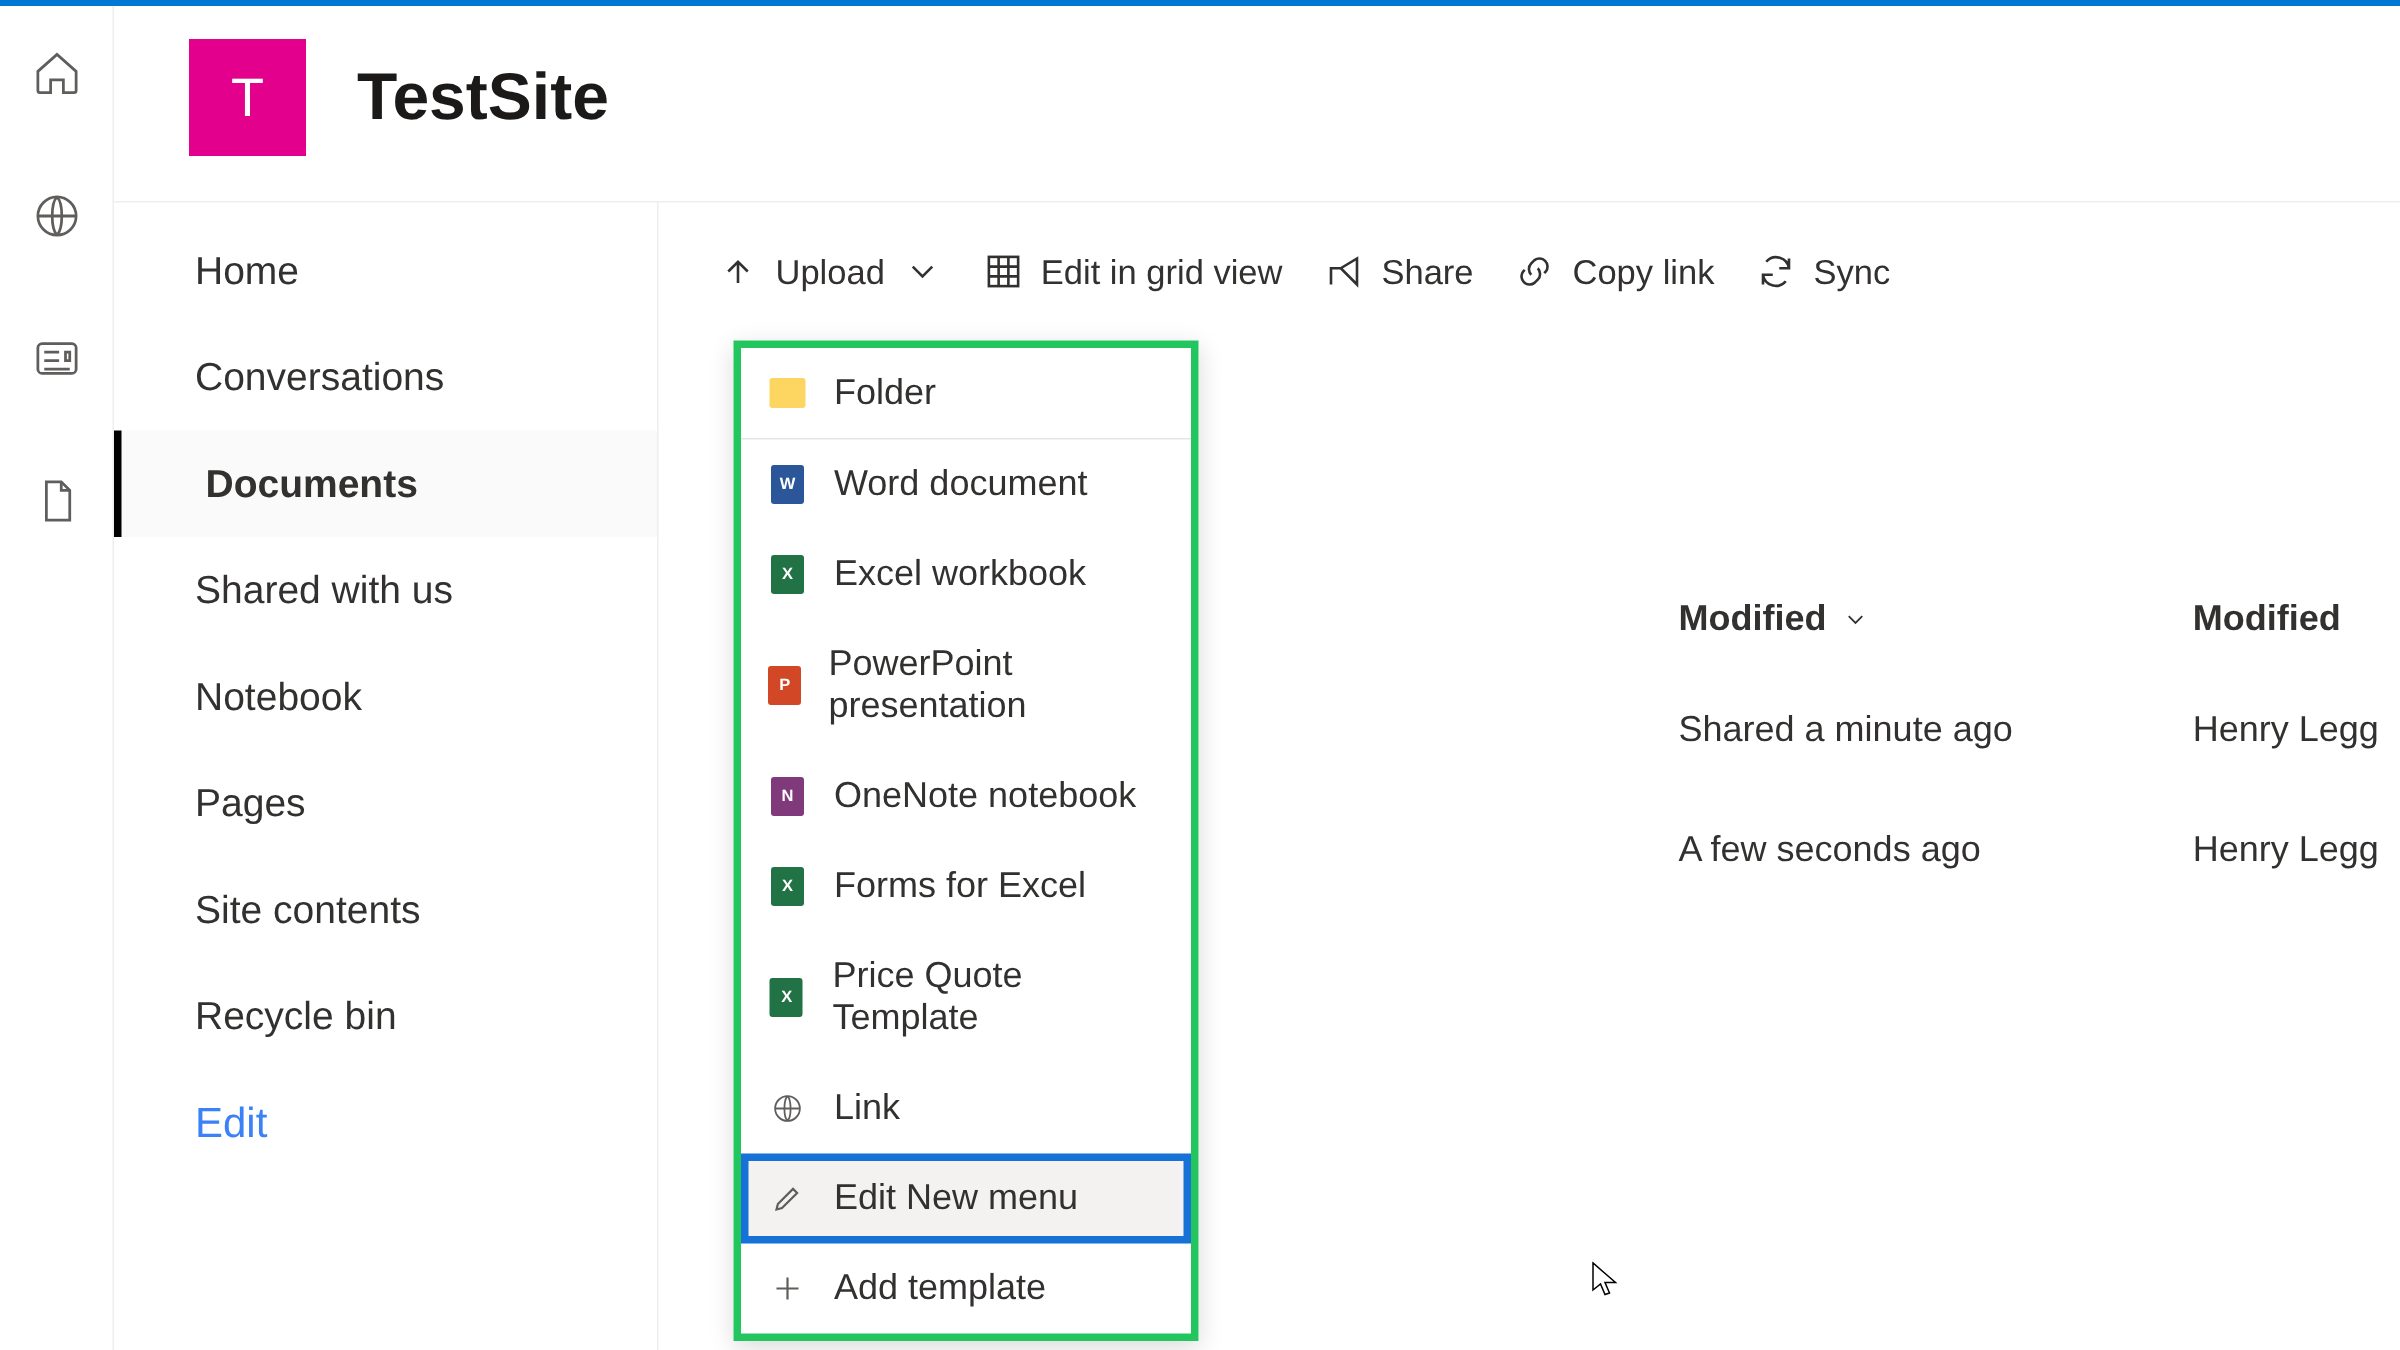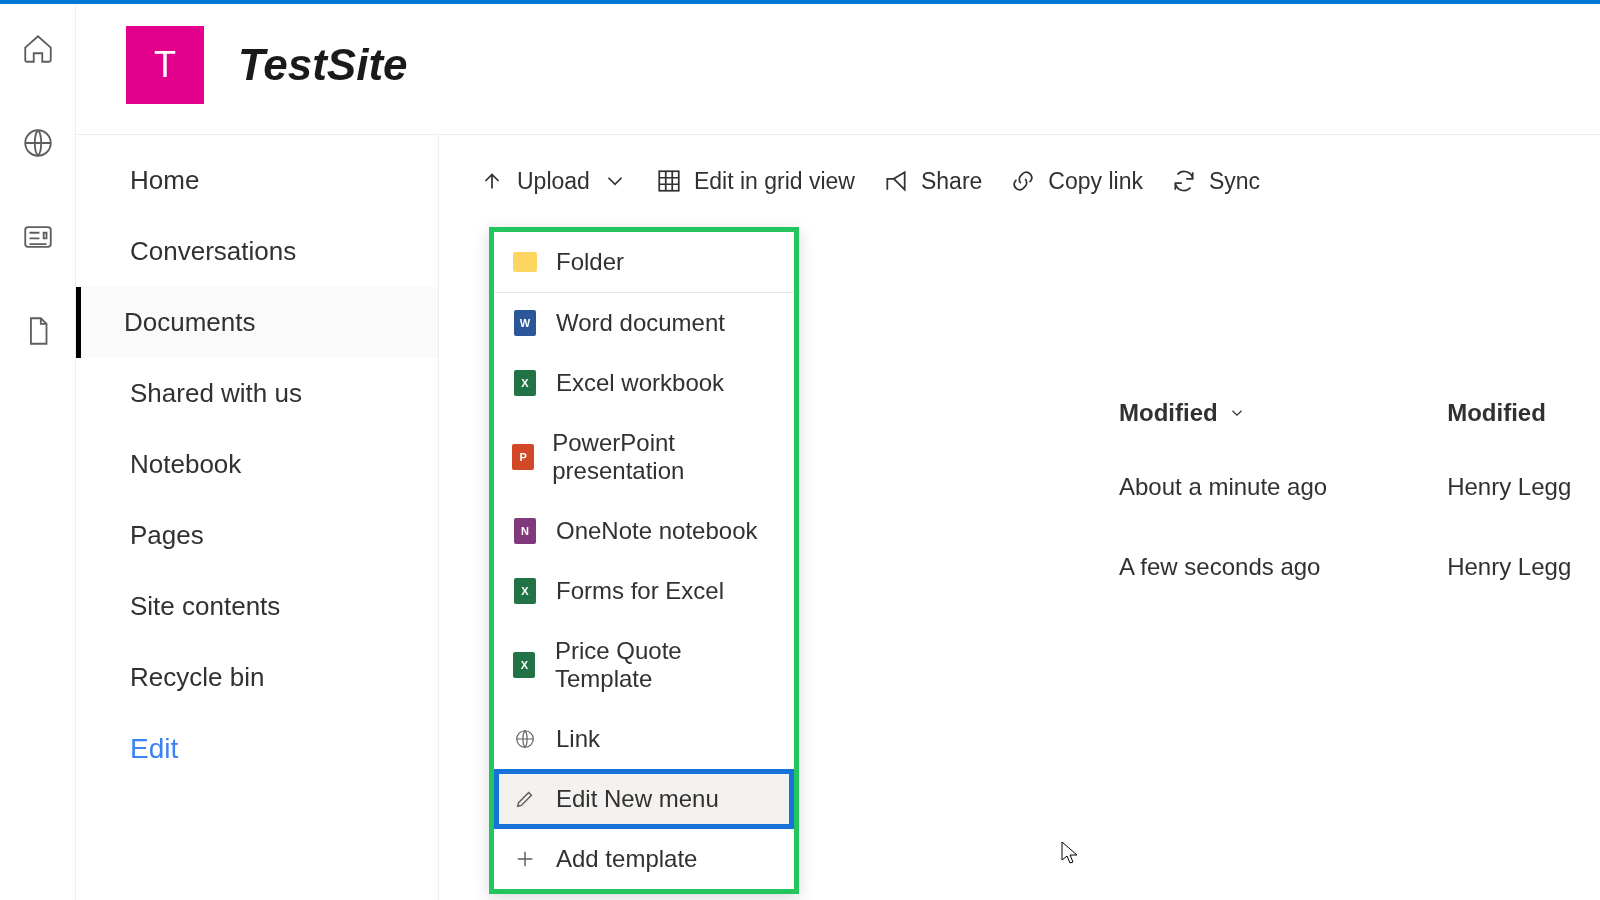--- a/index.html
+++ b/index.html
@@ -34,7 +34,7 @@
     display: flex; align-items: center; justify-content: center;
     color: #fff; font-size: 36px;
   }
-  .sitetitle { font-size: 44px; font-weight: 600; color: #1b1a19; font-style: italic; }
+  .sitetitle { font-size: 44px; font-weight: 600; color: #1b1a19; }
 
   .contentrow { display: flex; flex: 1; }
 

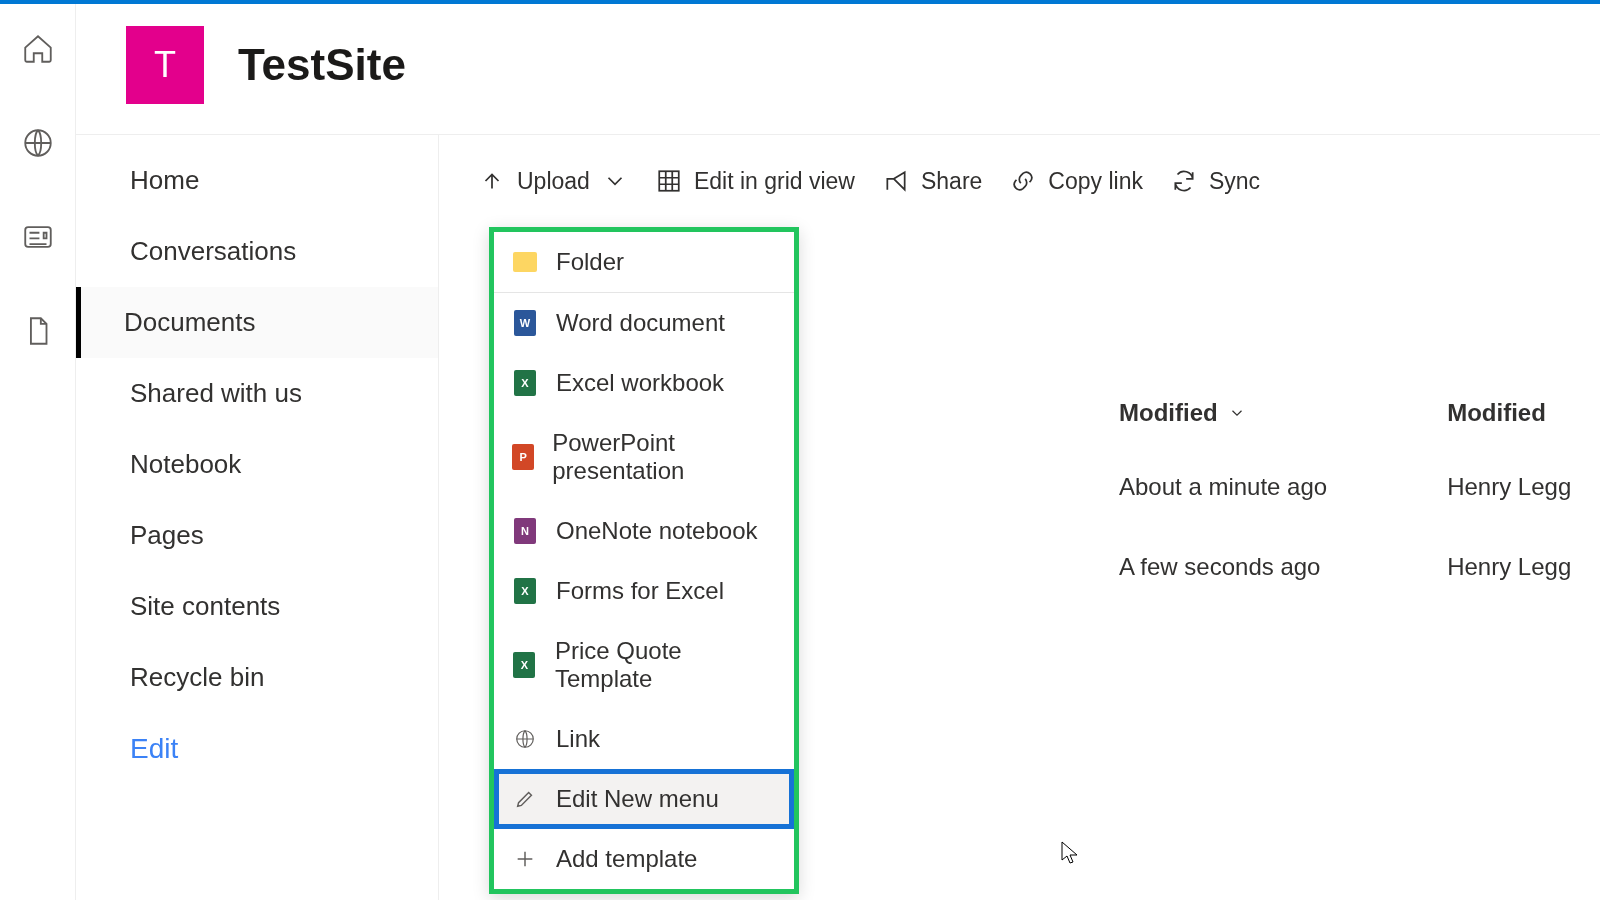--- a/index.html
+++ b/index.html
@@ -53,9 +53,9 @@
     cursor: pointer;
   }
   .nav-item.active {
-    font-weight: 400;
+    font-weight: 700;
     border-left: 5px solid #000;
-    padding-left: 43px;
+    padding-left: 56px;
     background: #fafafa;
   }
   .nav-edit { color: #3b82f6; padding: 20px 0 0 54px; font-size: 28px; }

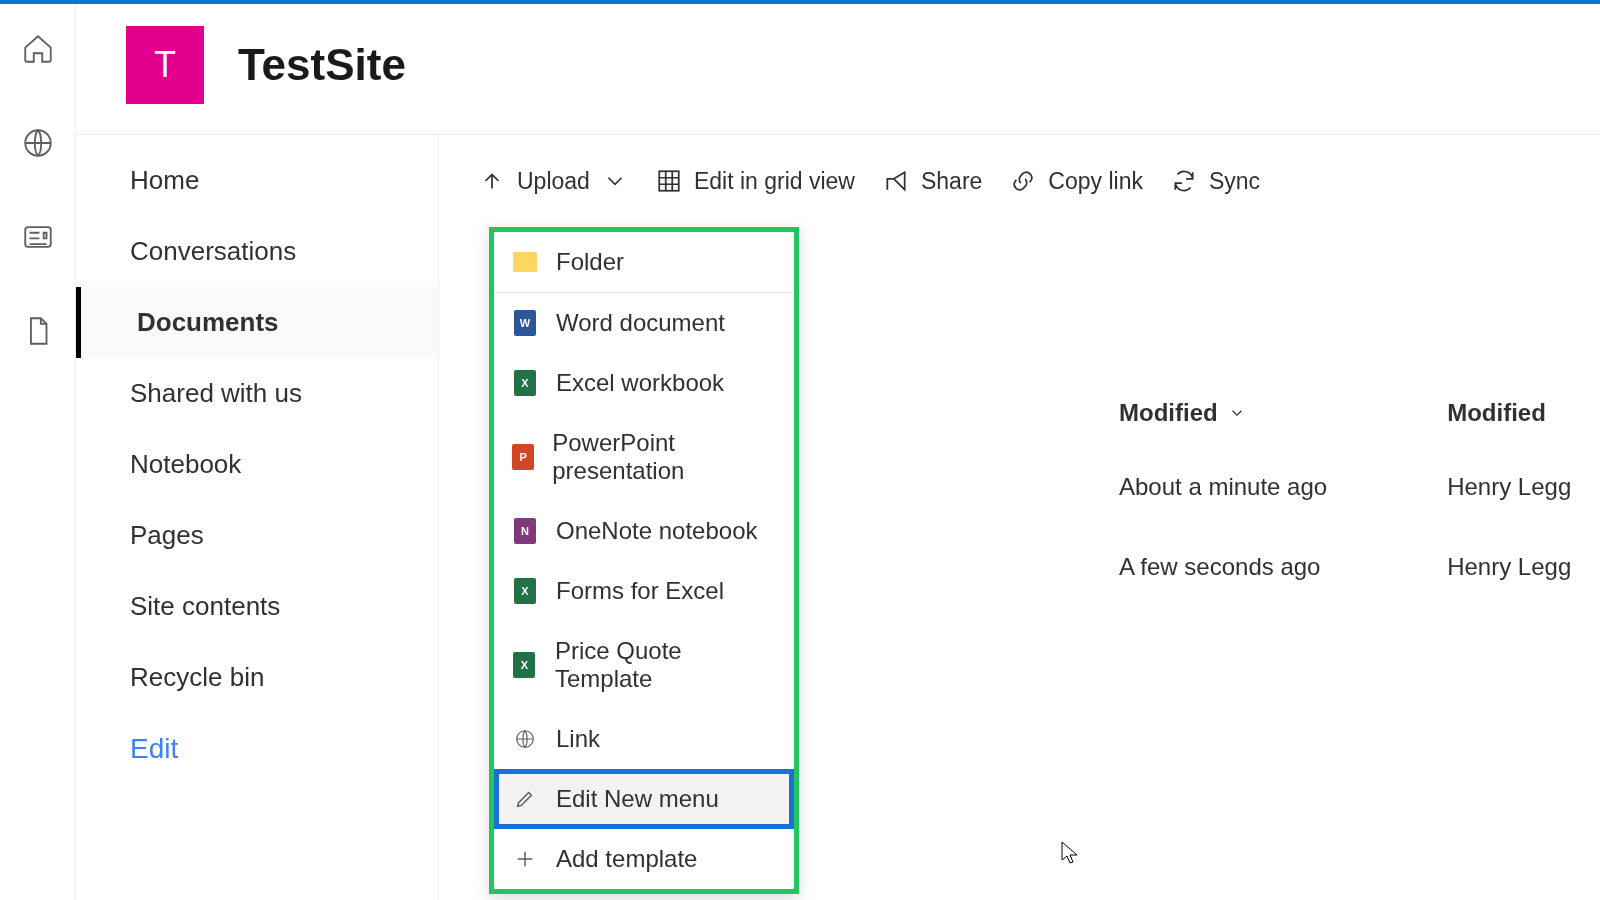--- a/index.html
+++ b/index.html
@@ -329,7 +329,7 @@
                   <path d="M6 9l6 6 6-6"></path>
                 </svg>
             </div>
-            <div class="cell">About a minute ago</div>
+            <div class="cell">Shared a minute ago</div>
             <div class="cell">A few seconds ago</div>
           </div>
           <div>

